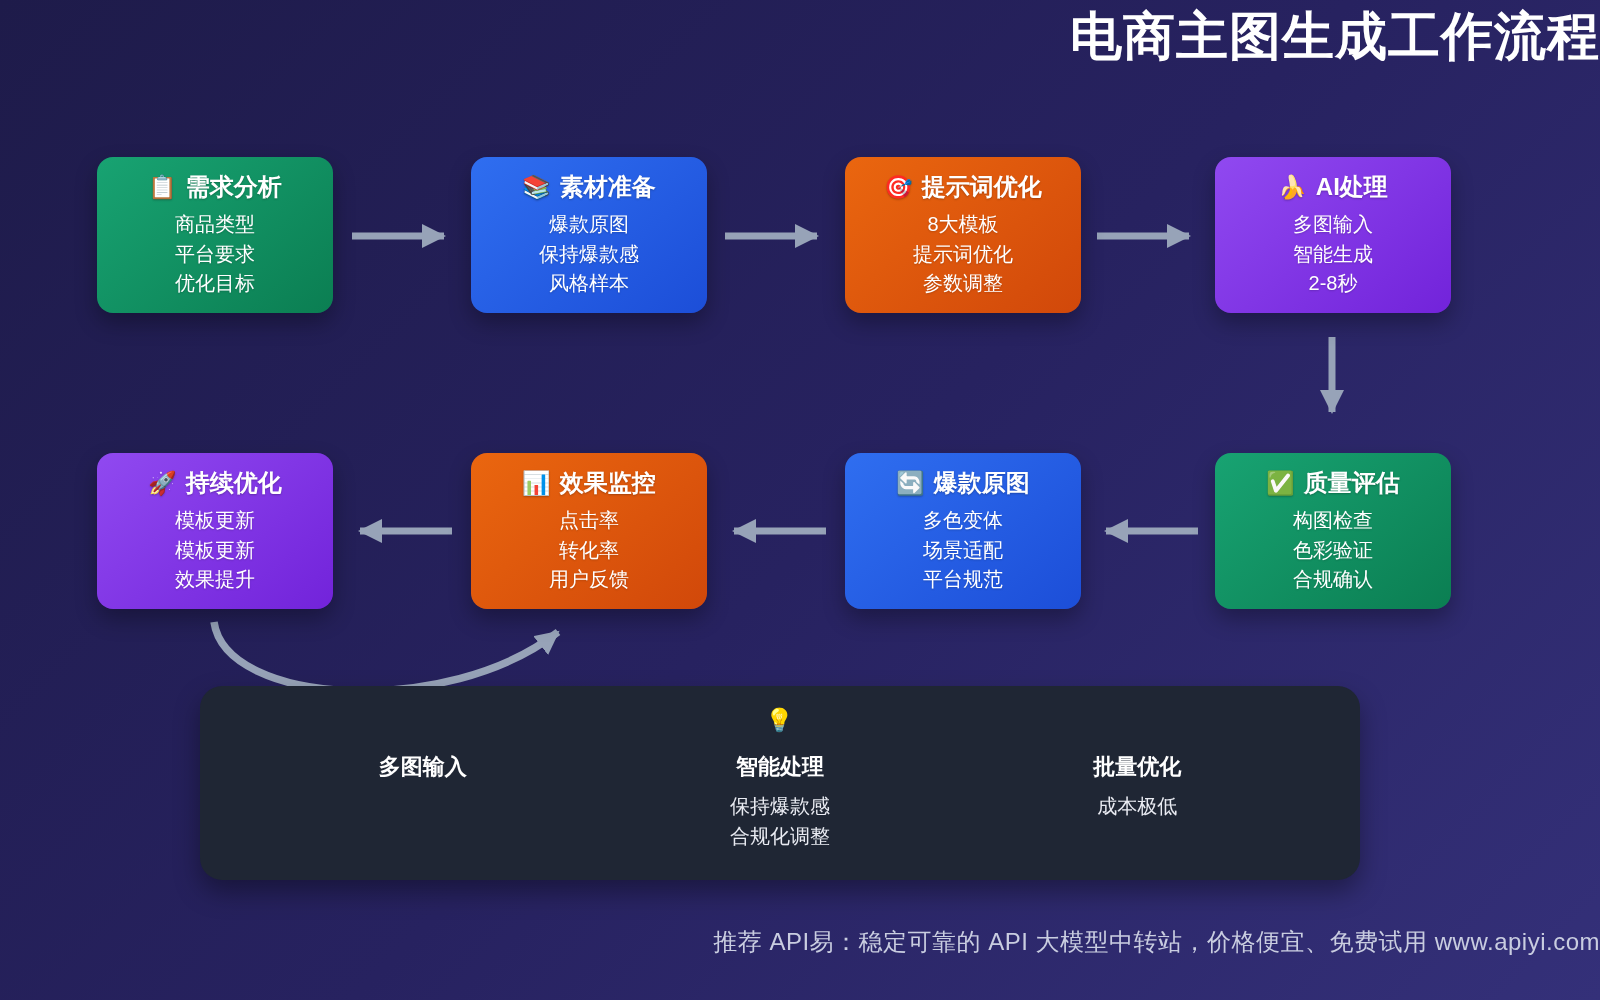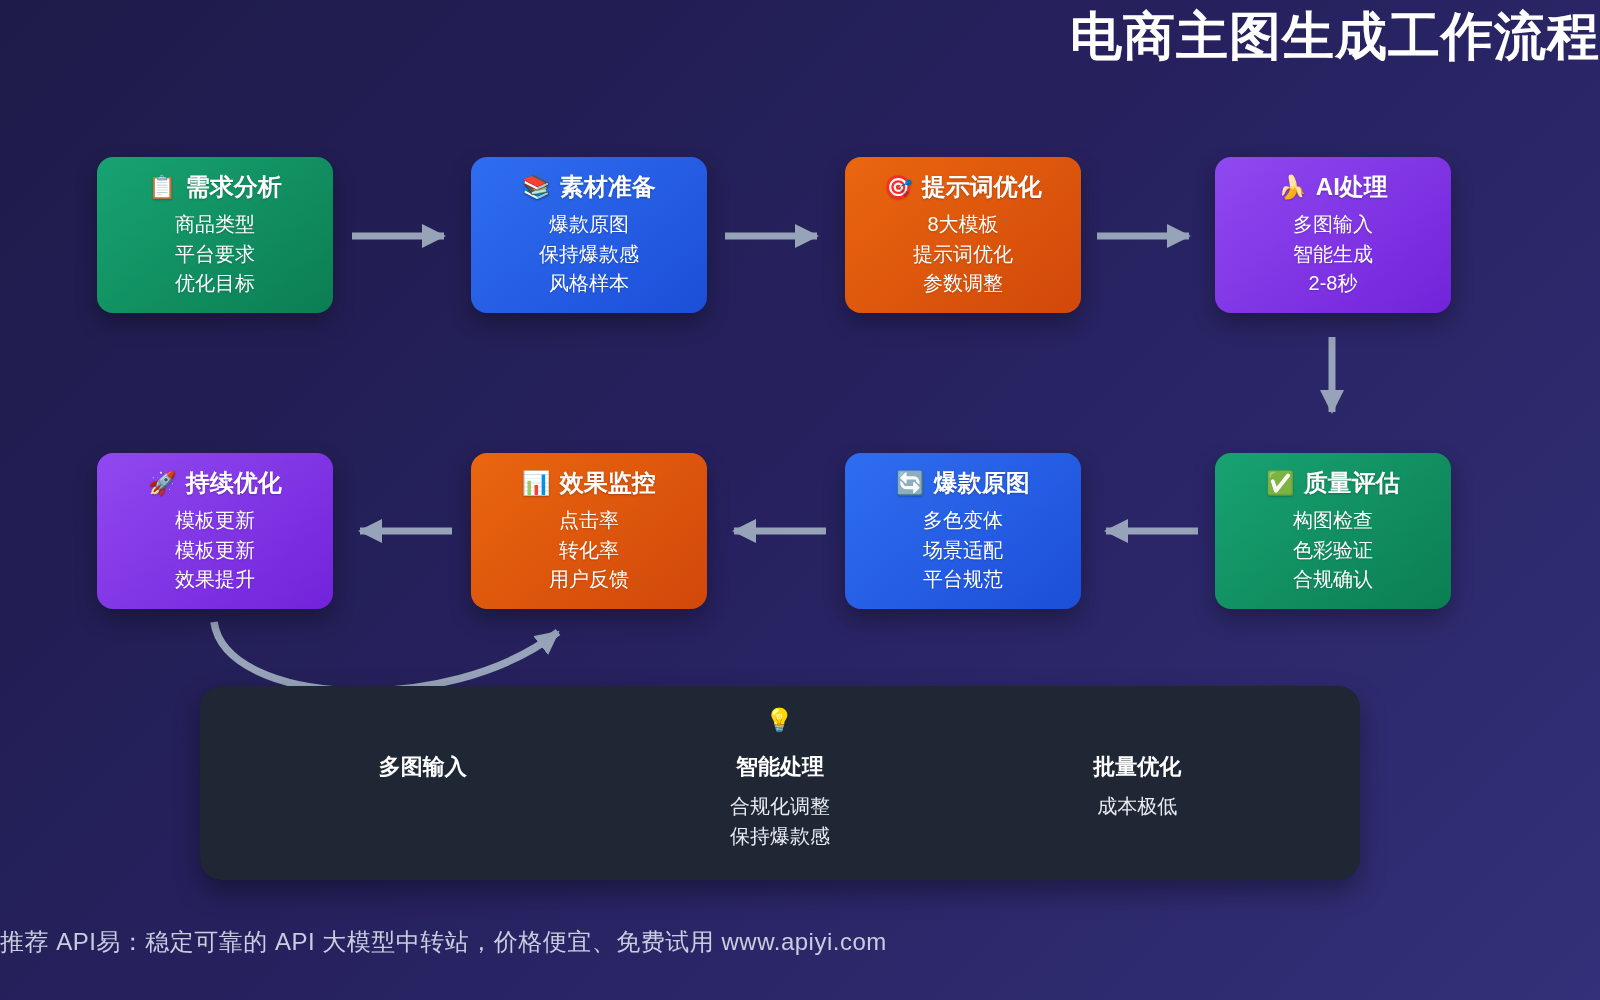--- a/index.html
+++ b/index.html
@@ -160,8 +160,8 @@
       </div>
       <div class="col">
         <div class="col-head">智能处理</div>
+        <div class="col-line">保持爆款感</div>
         <div class="col-line">合规化调整</div>
-        <div class="col-line">保持爆款感</div>
       </div>
       <div class="col">
         <div class="col-head">批量优化</div>

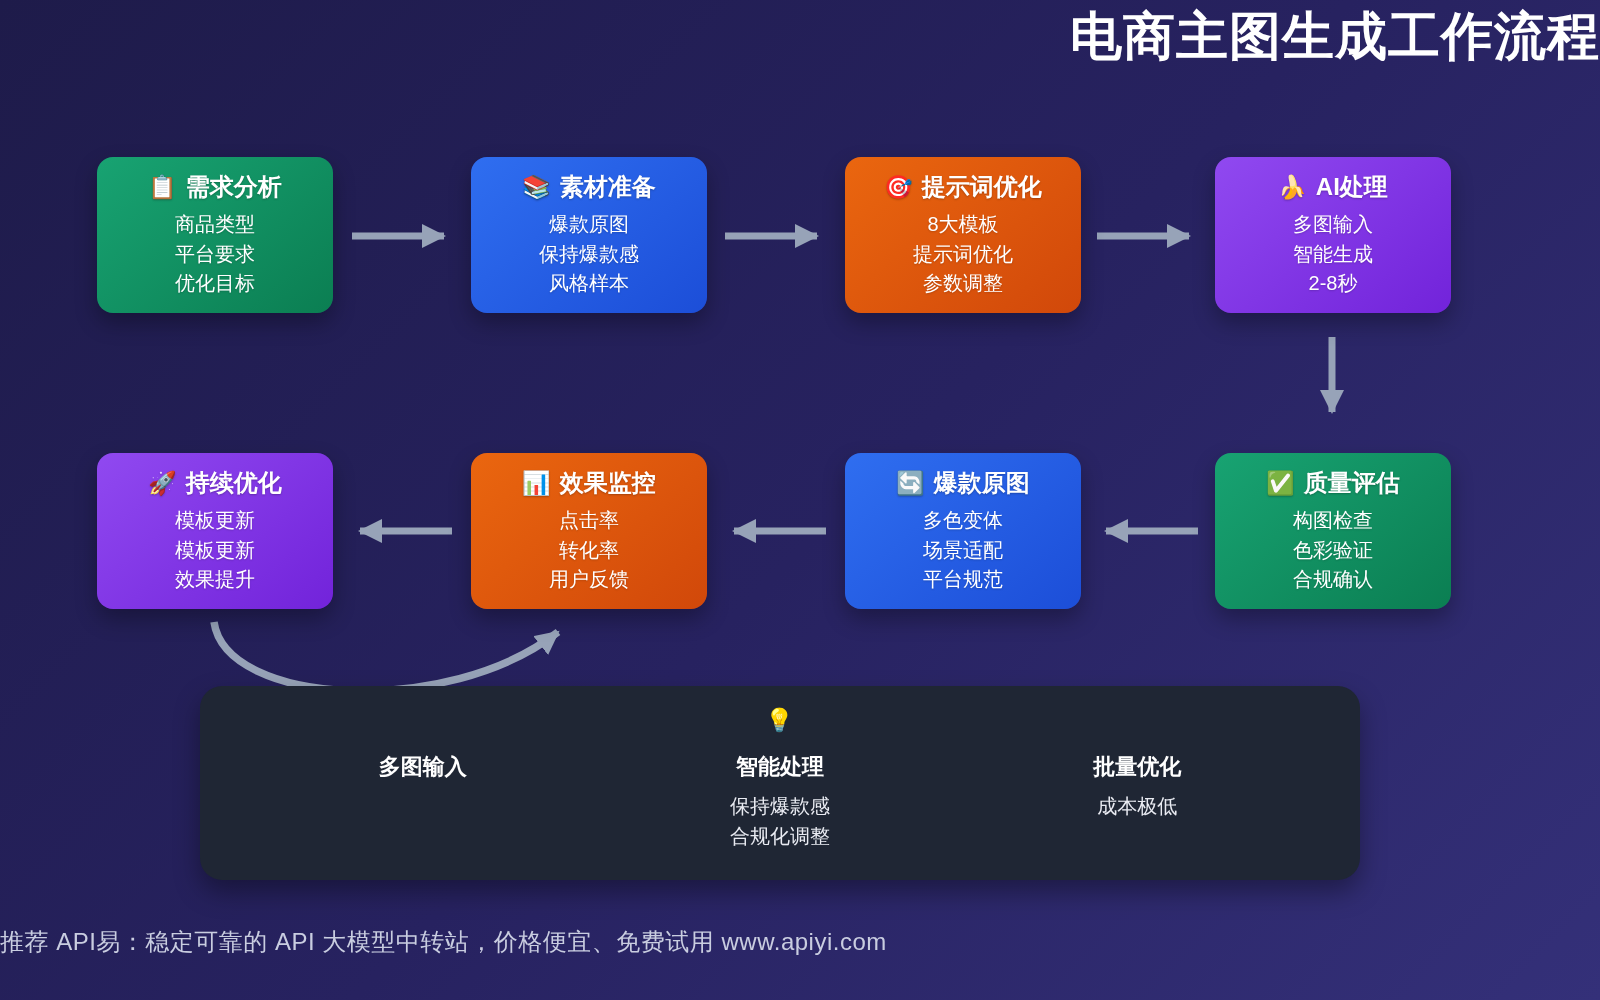--- a/index.html
+++ b/index.html
@@ -43,7 +43,7 @@
   .col-head{font-size:22px;font-weight:700;color:#ffffff;margin-bottom:9px;}
   .col-line{font-size:20px;line-height:30px;color:#e9ebf2;}
   .footer{
-    position:absolute;left:0;top:926px;width:100%;text-align:left;
+    position:absolute;left:0;top:926px;width:100%;text-align:right;
     font-size:24px;color:#c9cde0;letter-spacing:.5px;
   }
 </style>

